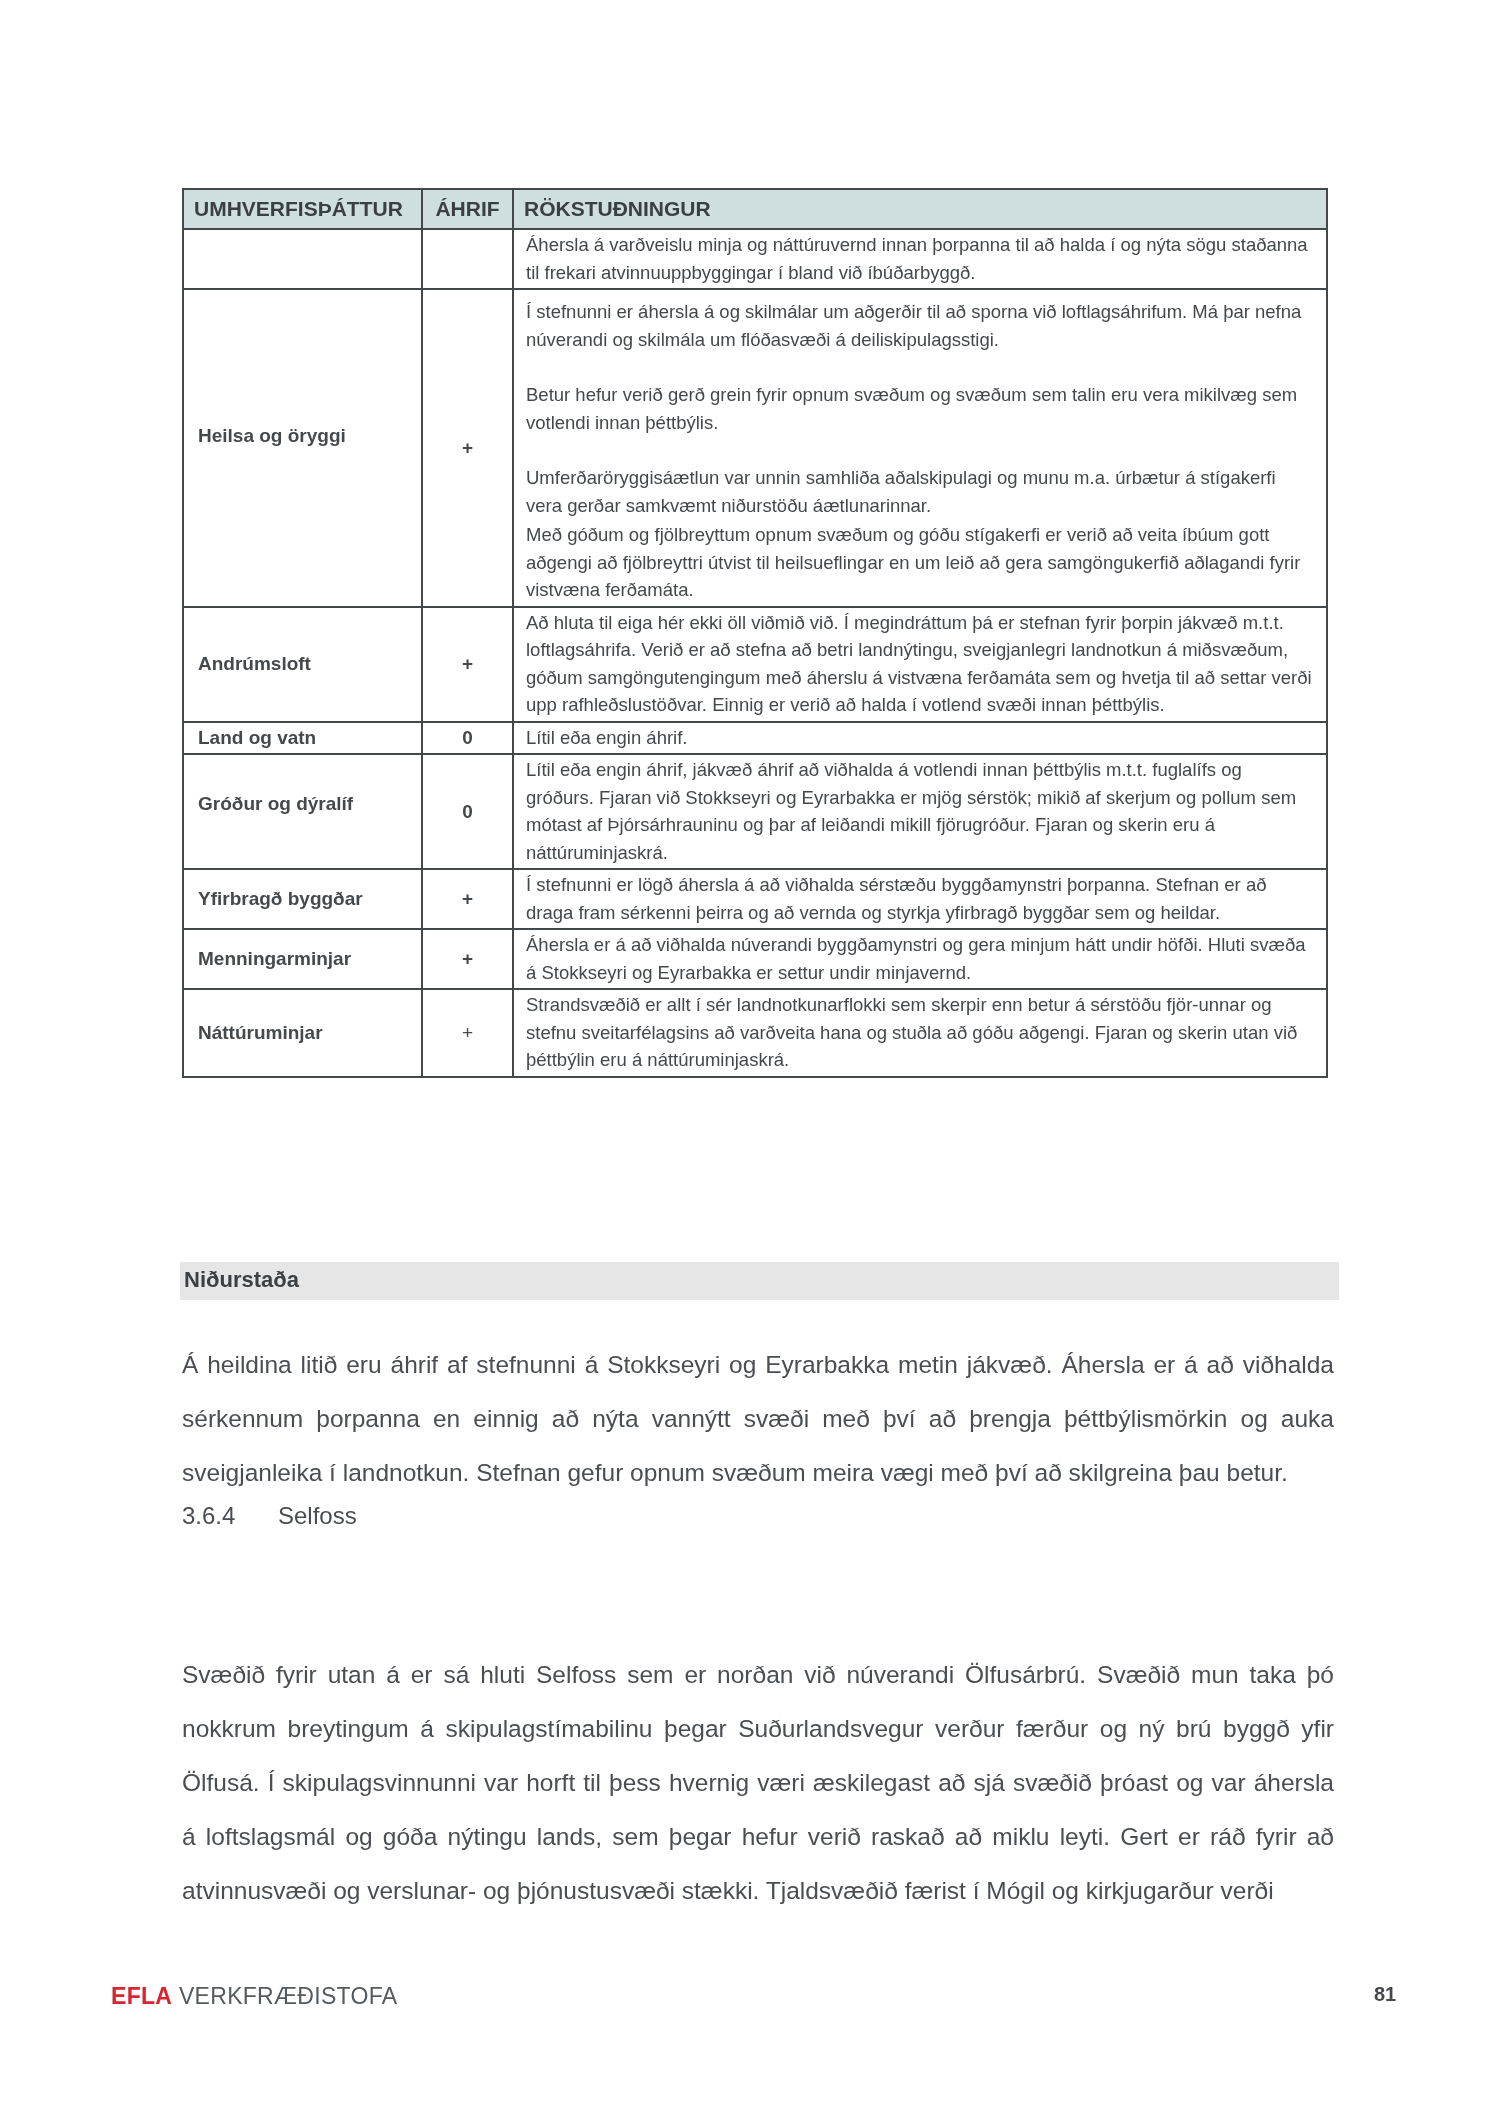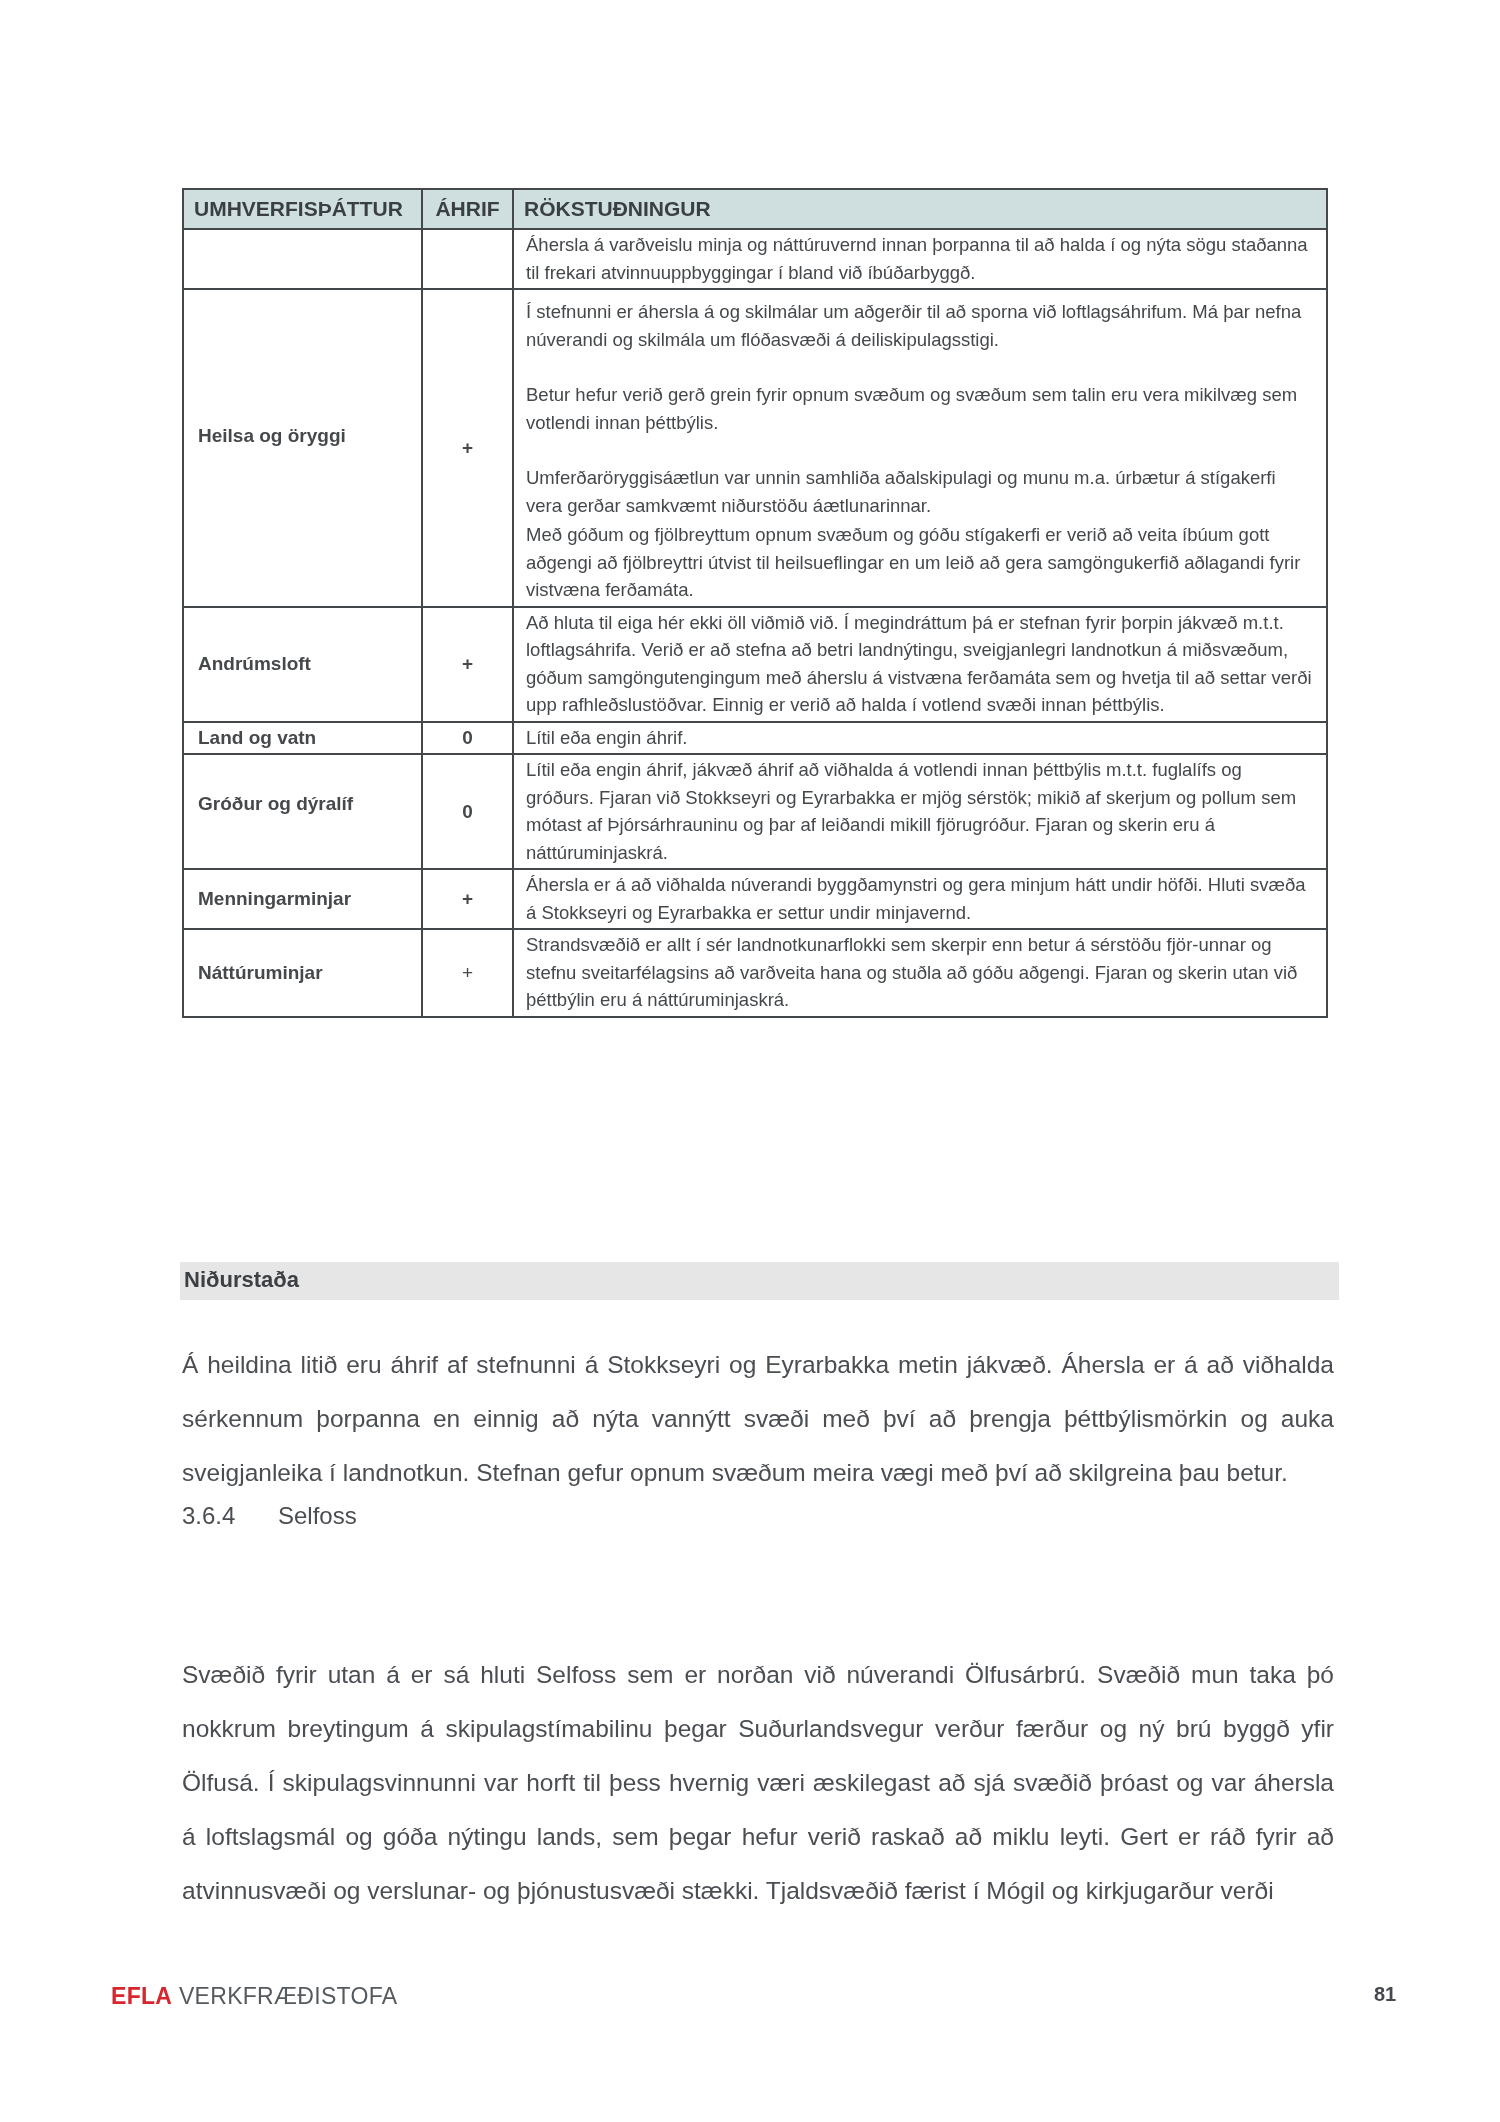--- a/index.html
+++ b/index.html
@@ -131,6 +131,13 @@
         </td>
       </tr>
       <tr>
+        <td class="factor">Yfirbragð byggðar</td>
+        <td class="effect">+</td>
+        <td class="reason">
+          <p>Í stefnunni er lögð áhersla á að viðhalda sérstæðu byggðamynstri þorpanna. Stefnan er að draga fram sérkenni þeirra og að vernda og styrkja yfirbragð byggðar sem og heildar.</p>
+        </td>
+      </tr>
+      <tr>
         <td class="factor">Menningarminjar</td>
         <td class="effect">+</td>
         <td class="reason">

